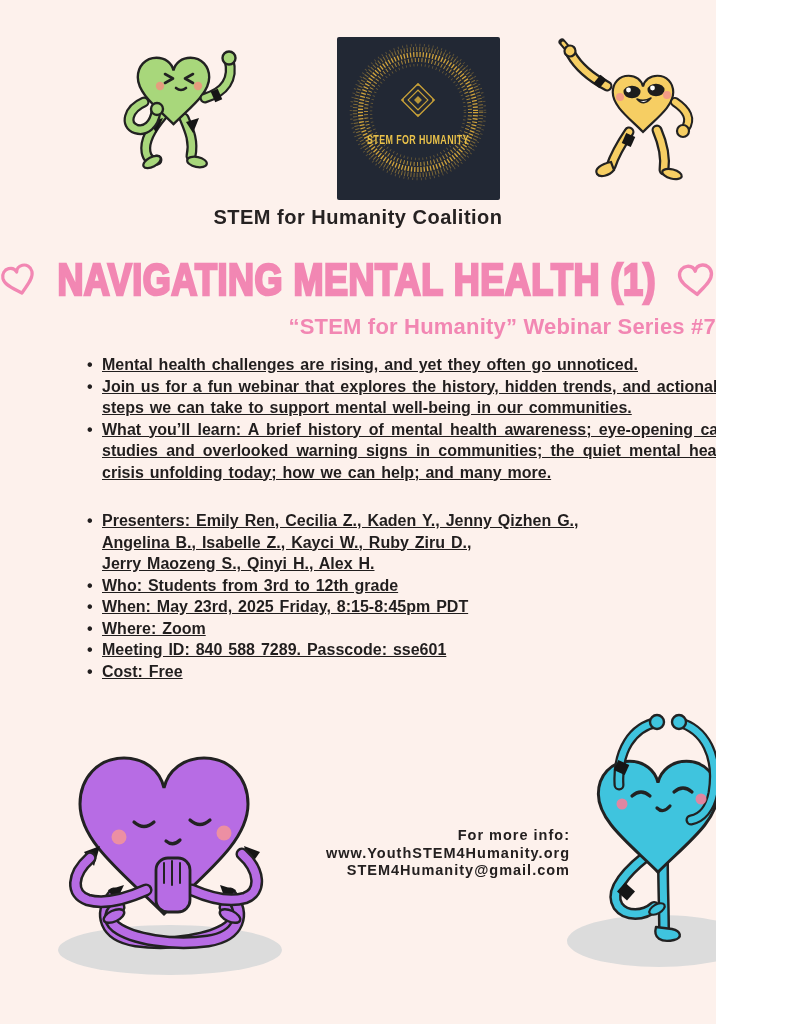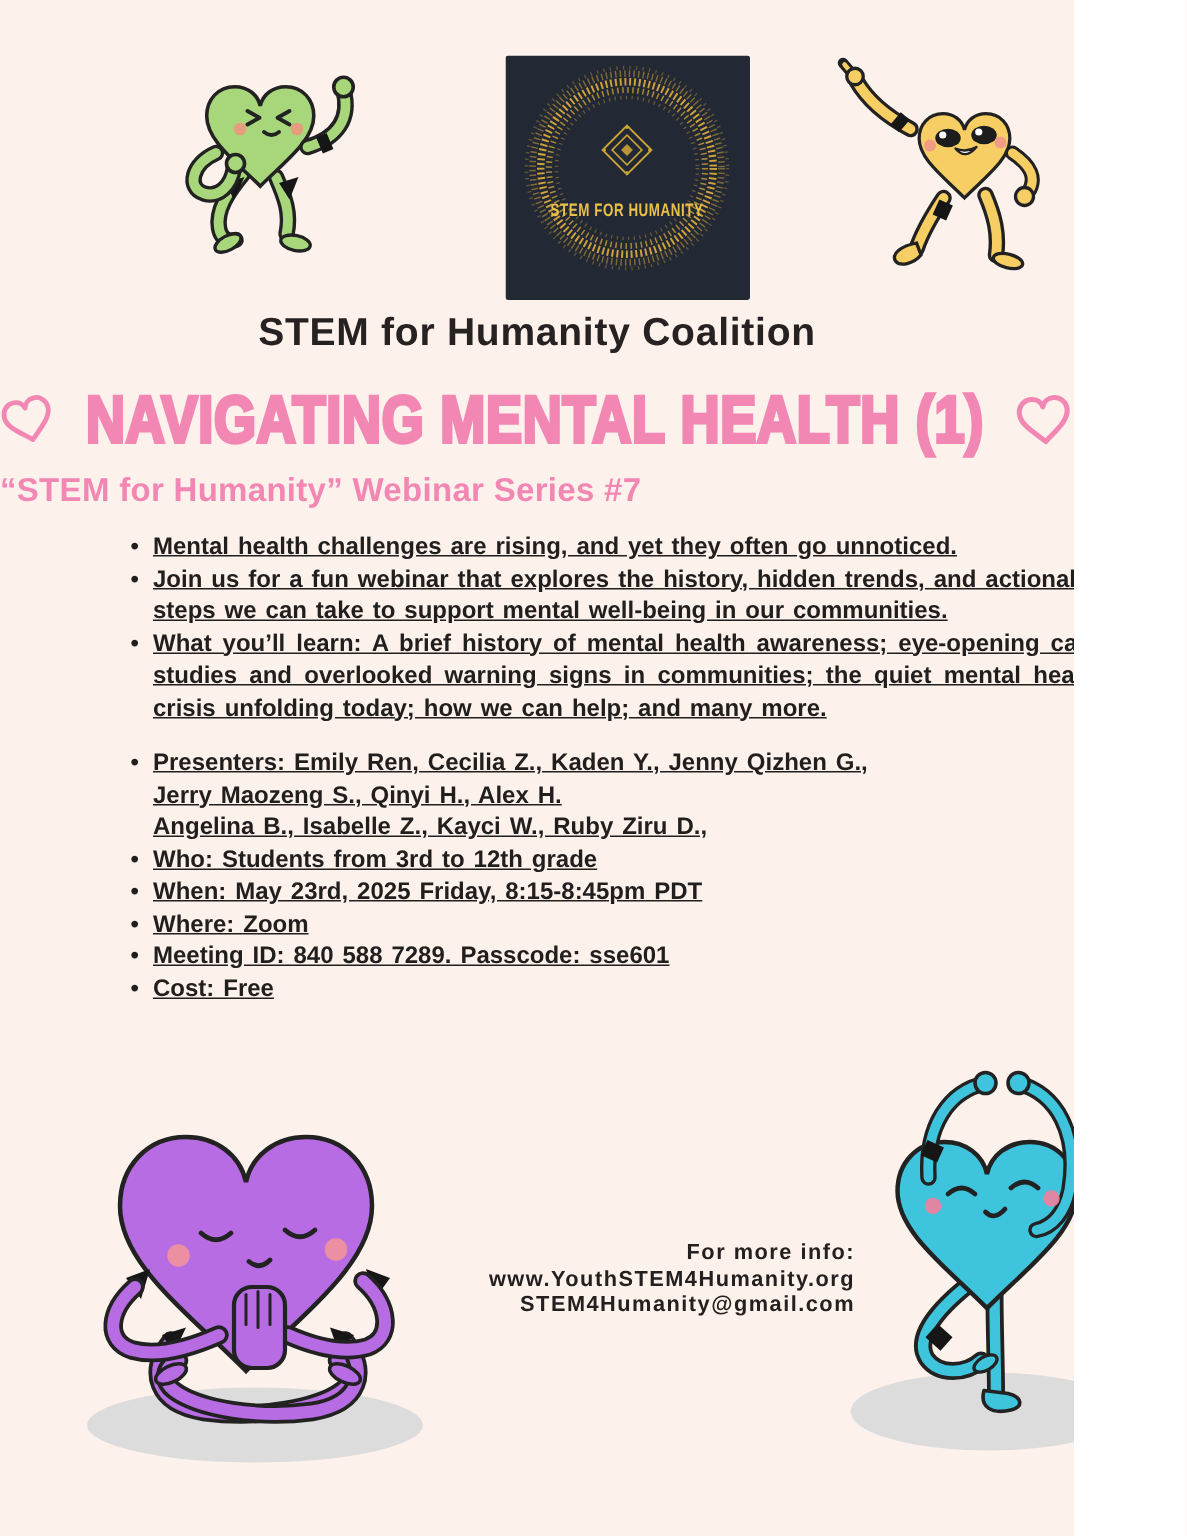--- a/index.html
+++ b/index.html
@@ -20,7 +20,7 @@
   
   .org-title {
     left:0; top:206px; width:100%; text-align:center;
-    font-size:26px; font-weight:bold; color:#262222; letter-spacing:.5px;
+    font-size:20px; font-weight:bold; color:#262222; letter-spacing:.5px;
   }
   .title-row {
     left:0; top:240px; width:100%;

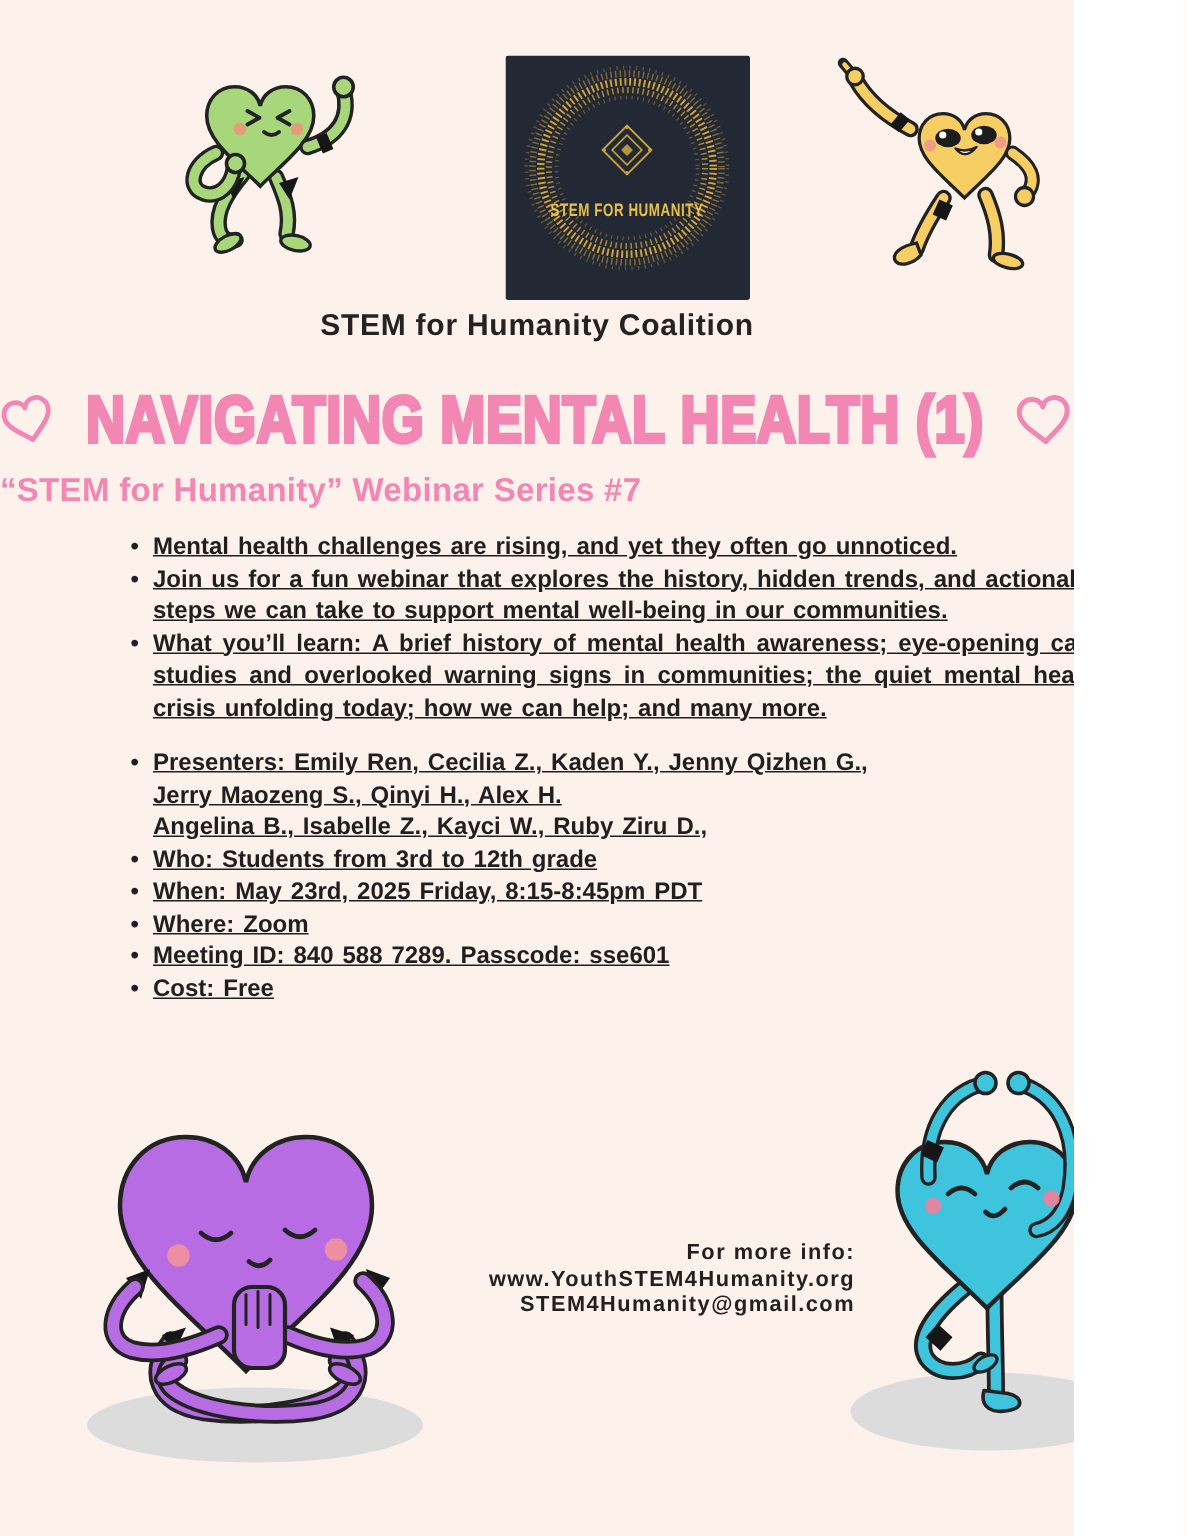--- a/index.html
+++ b/index.html
@@ -33,7 +33,7 @@
     transform:scaleY(1.22);
   }
   .subtitle {
-    left:0; top:314px; width:100%; text-align:left;
+    left:0; top:314px; width:100%; text-align:right;
     font-size:22px; font-weight:bold; color:#f287b3; letter-spacing:.2px;
   }
 

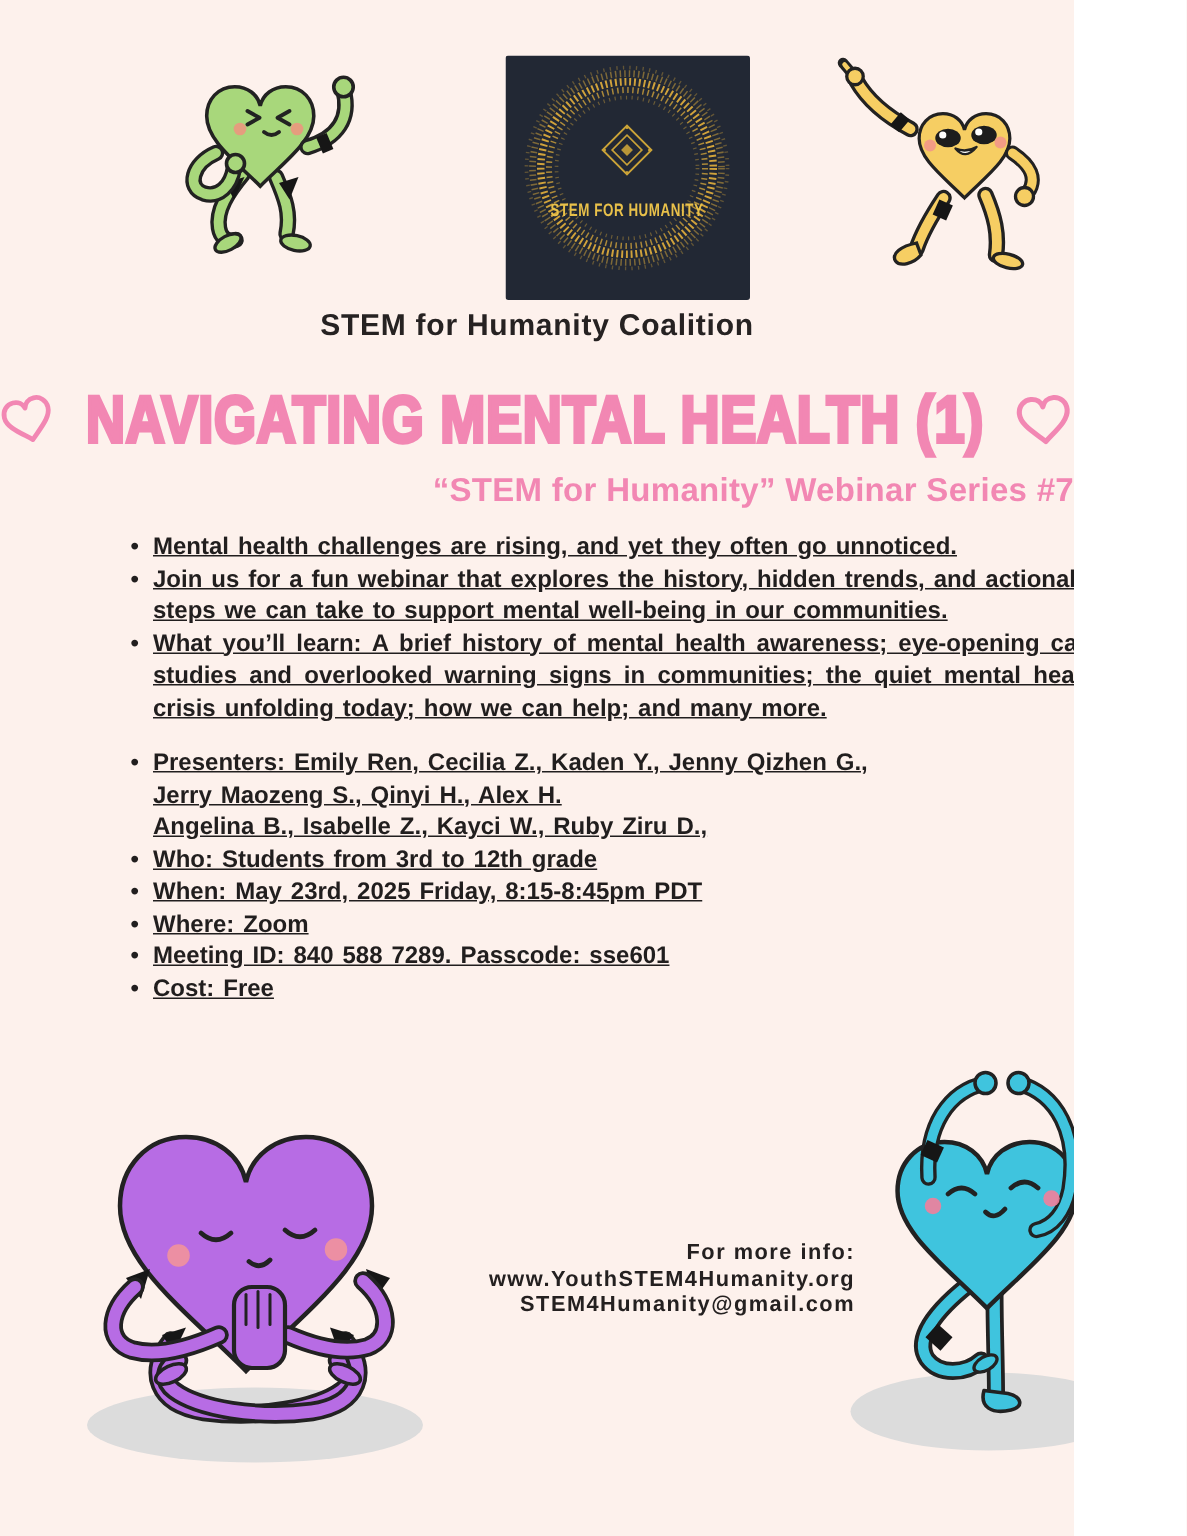--- a/index.html
+++ b/index.html
@@ -46,7 +46,7 @@
   .content ul { list-style:none;text-decoration:underline; }
   .content li { position:relative; padding-left:16px; text-align:justify; }
   .content li::before { content:"\2022"; position:absolute; left:1px; top:0; }
-  .presenters-list { margin-top:15px; }
+  .presenters-list { margin-top:27px; }
   .presenters-list li, .details-list li { text-align:left; }
   .details-list { }
 

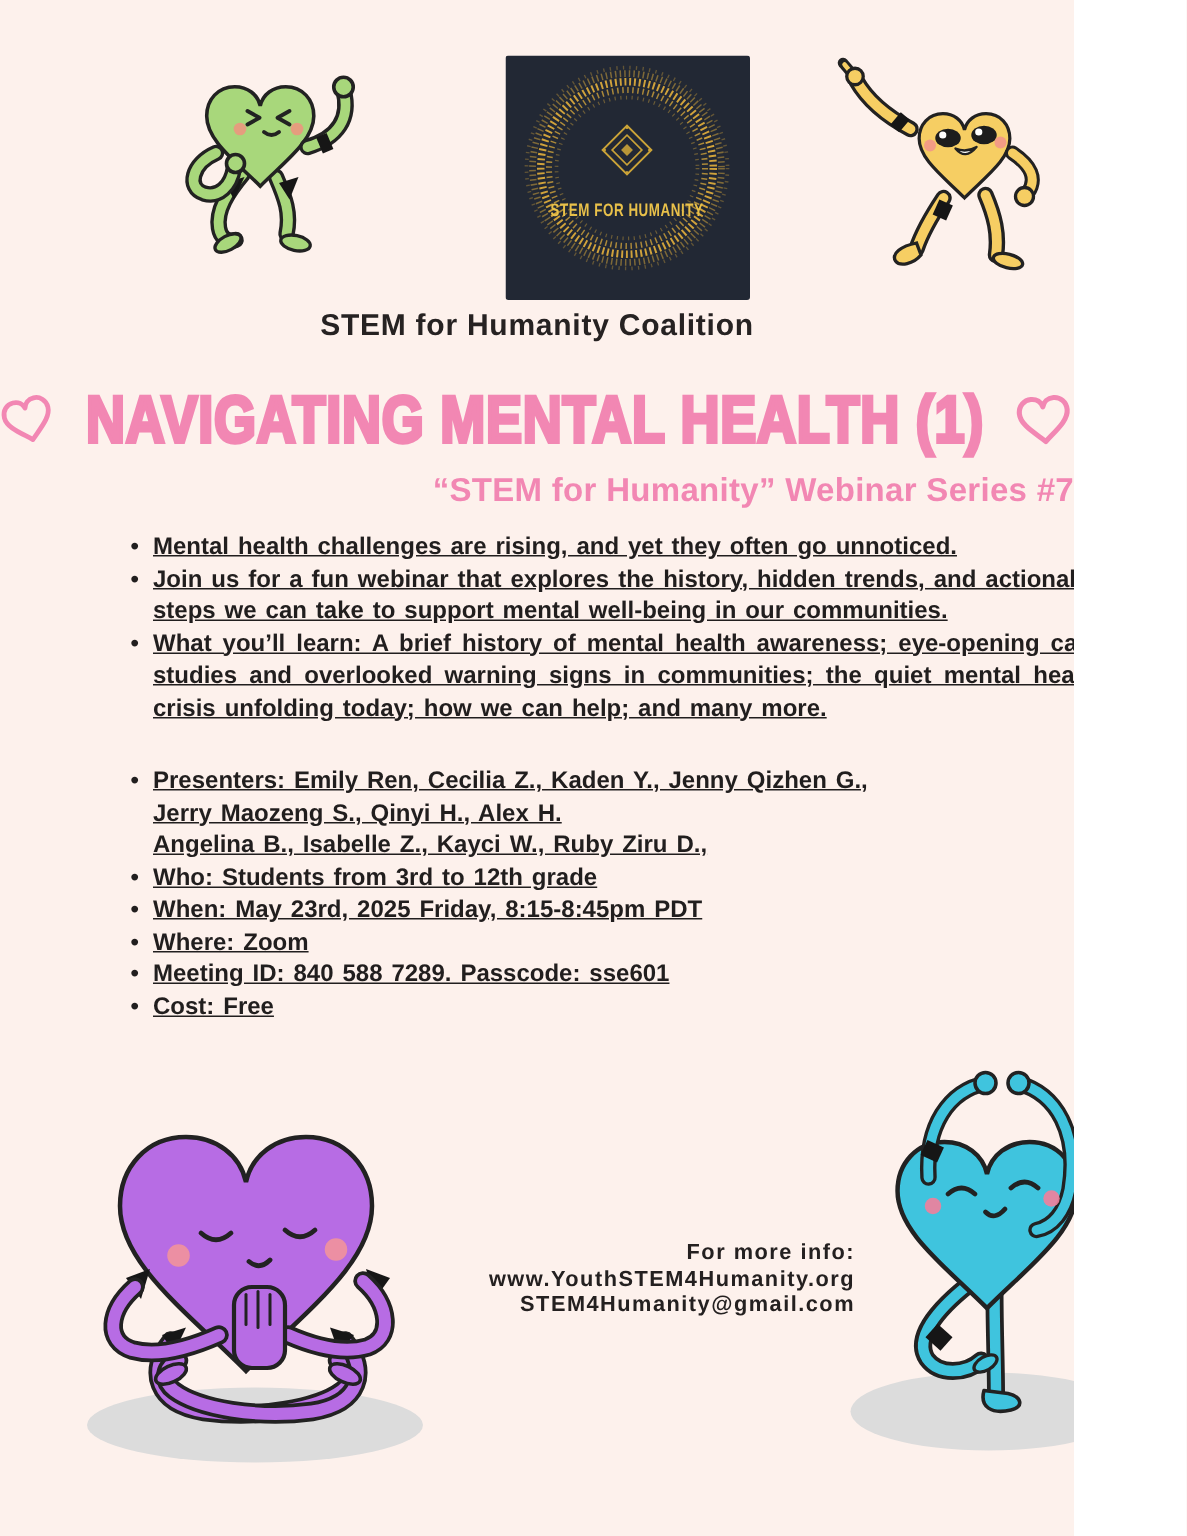--- a/index.html
+++ b/index.html
@@ -174,8 +174,8 @@
     <ul class="presenters-list">
       <li>
         <div>Presenters: Emily Ren, Cecilia Z., Kaden Y., Jenny Qizhen G.,</div>
+        <div>Angelina B., Isabelle Z., Kayci W., Ruby Ziru D.,</div>
         <div>Jerry Maozeng S., Qinyi H., Alex H.</div>
-        <div>Angelina B., Isabelle Z., Kayci W., Ruby Ziru D.,</div>
       </li>
     </ul>
     <ul class="details-list">

